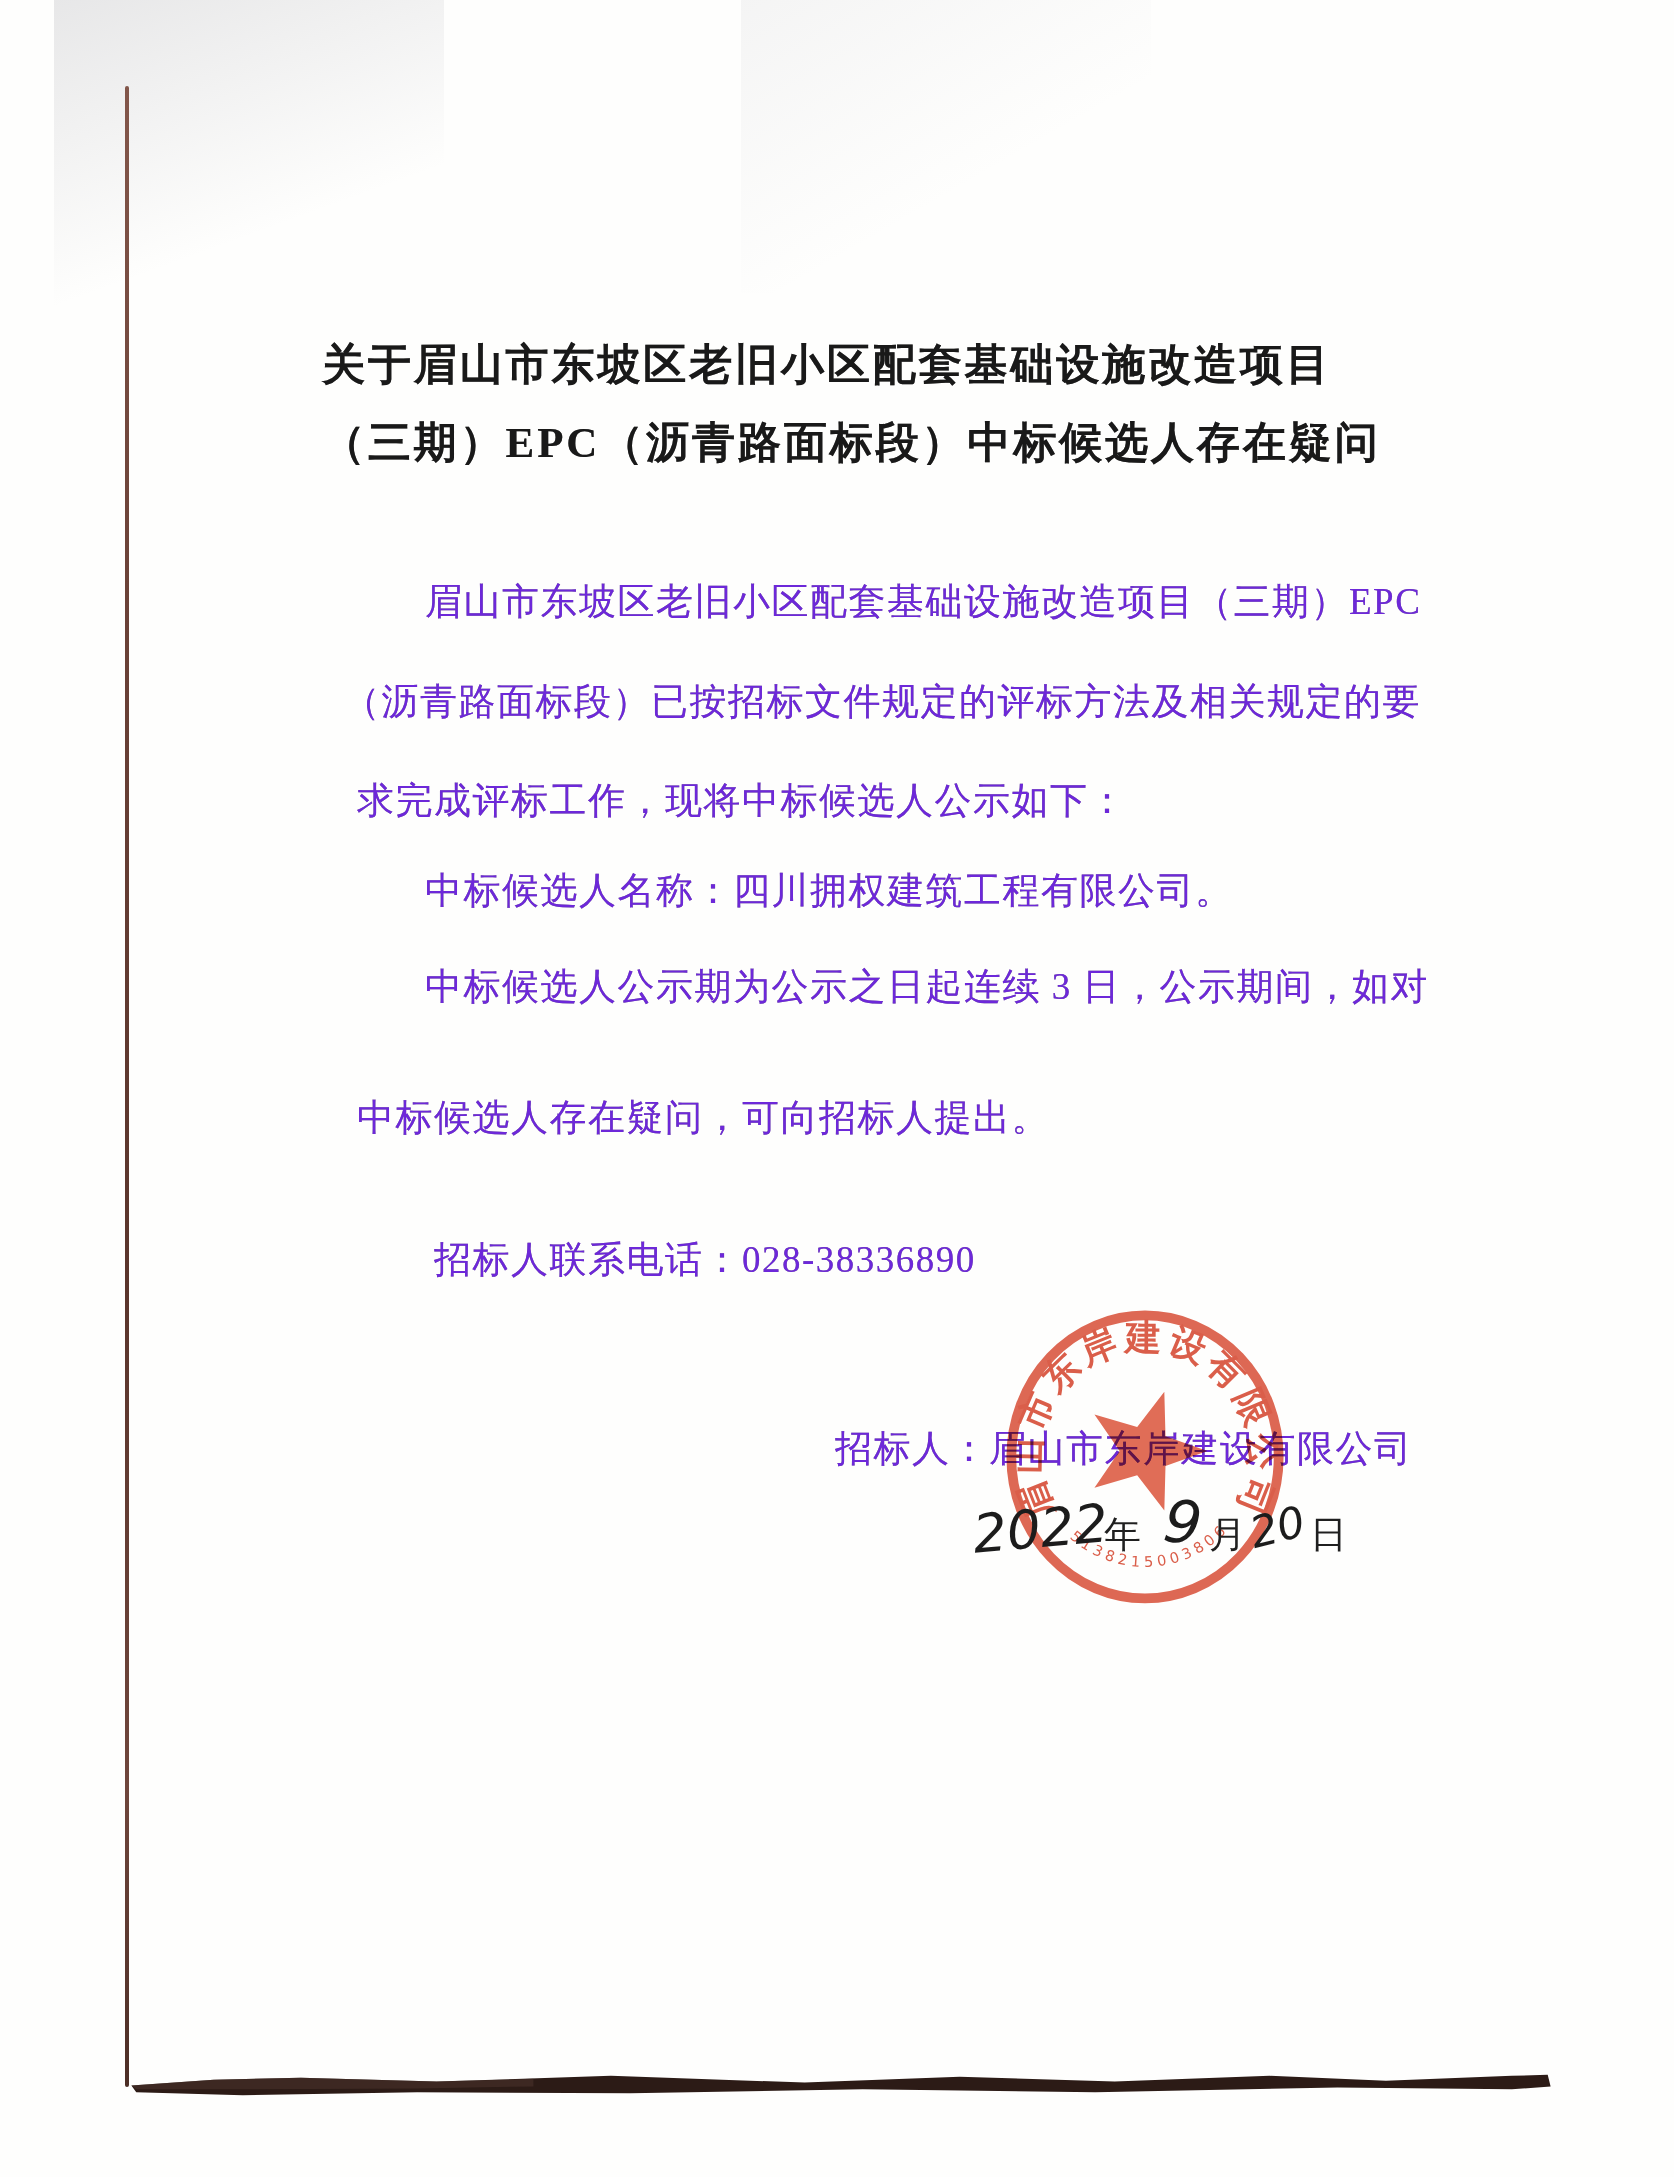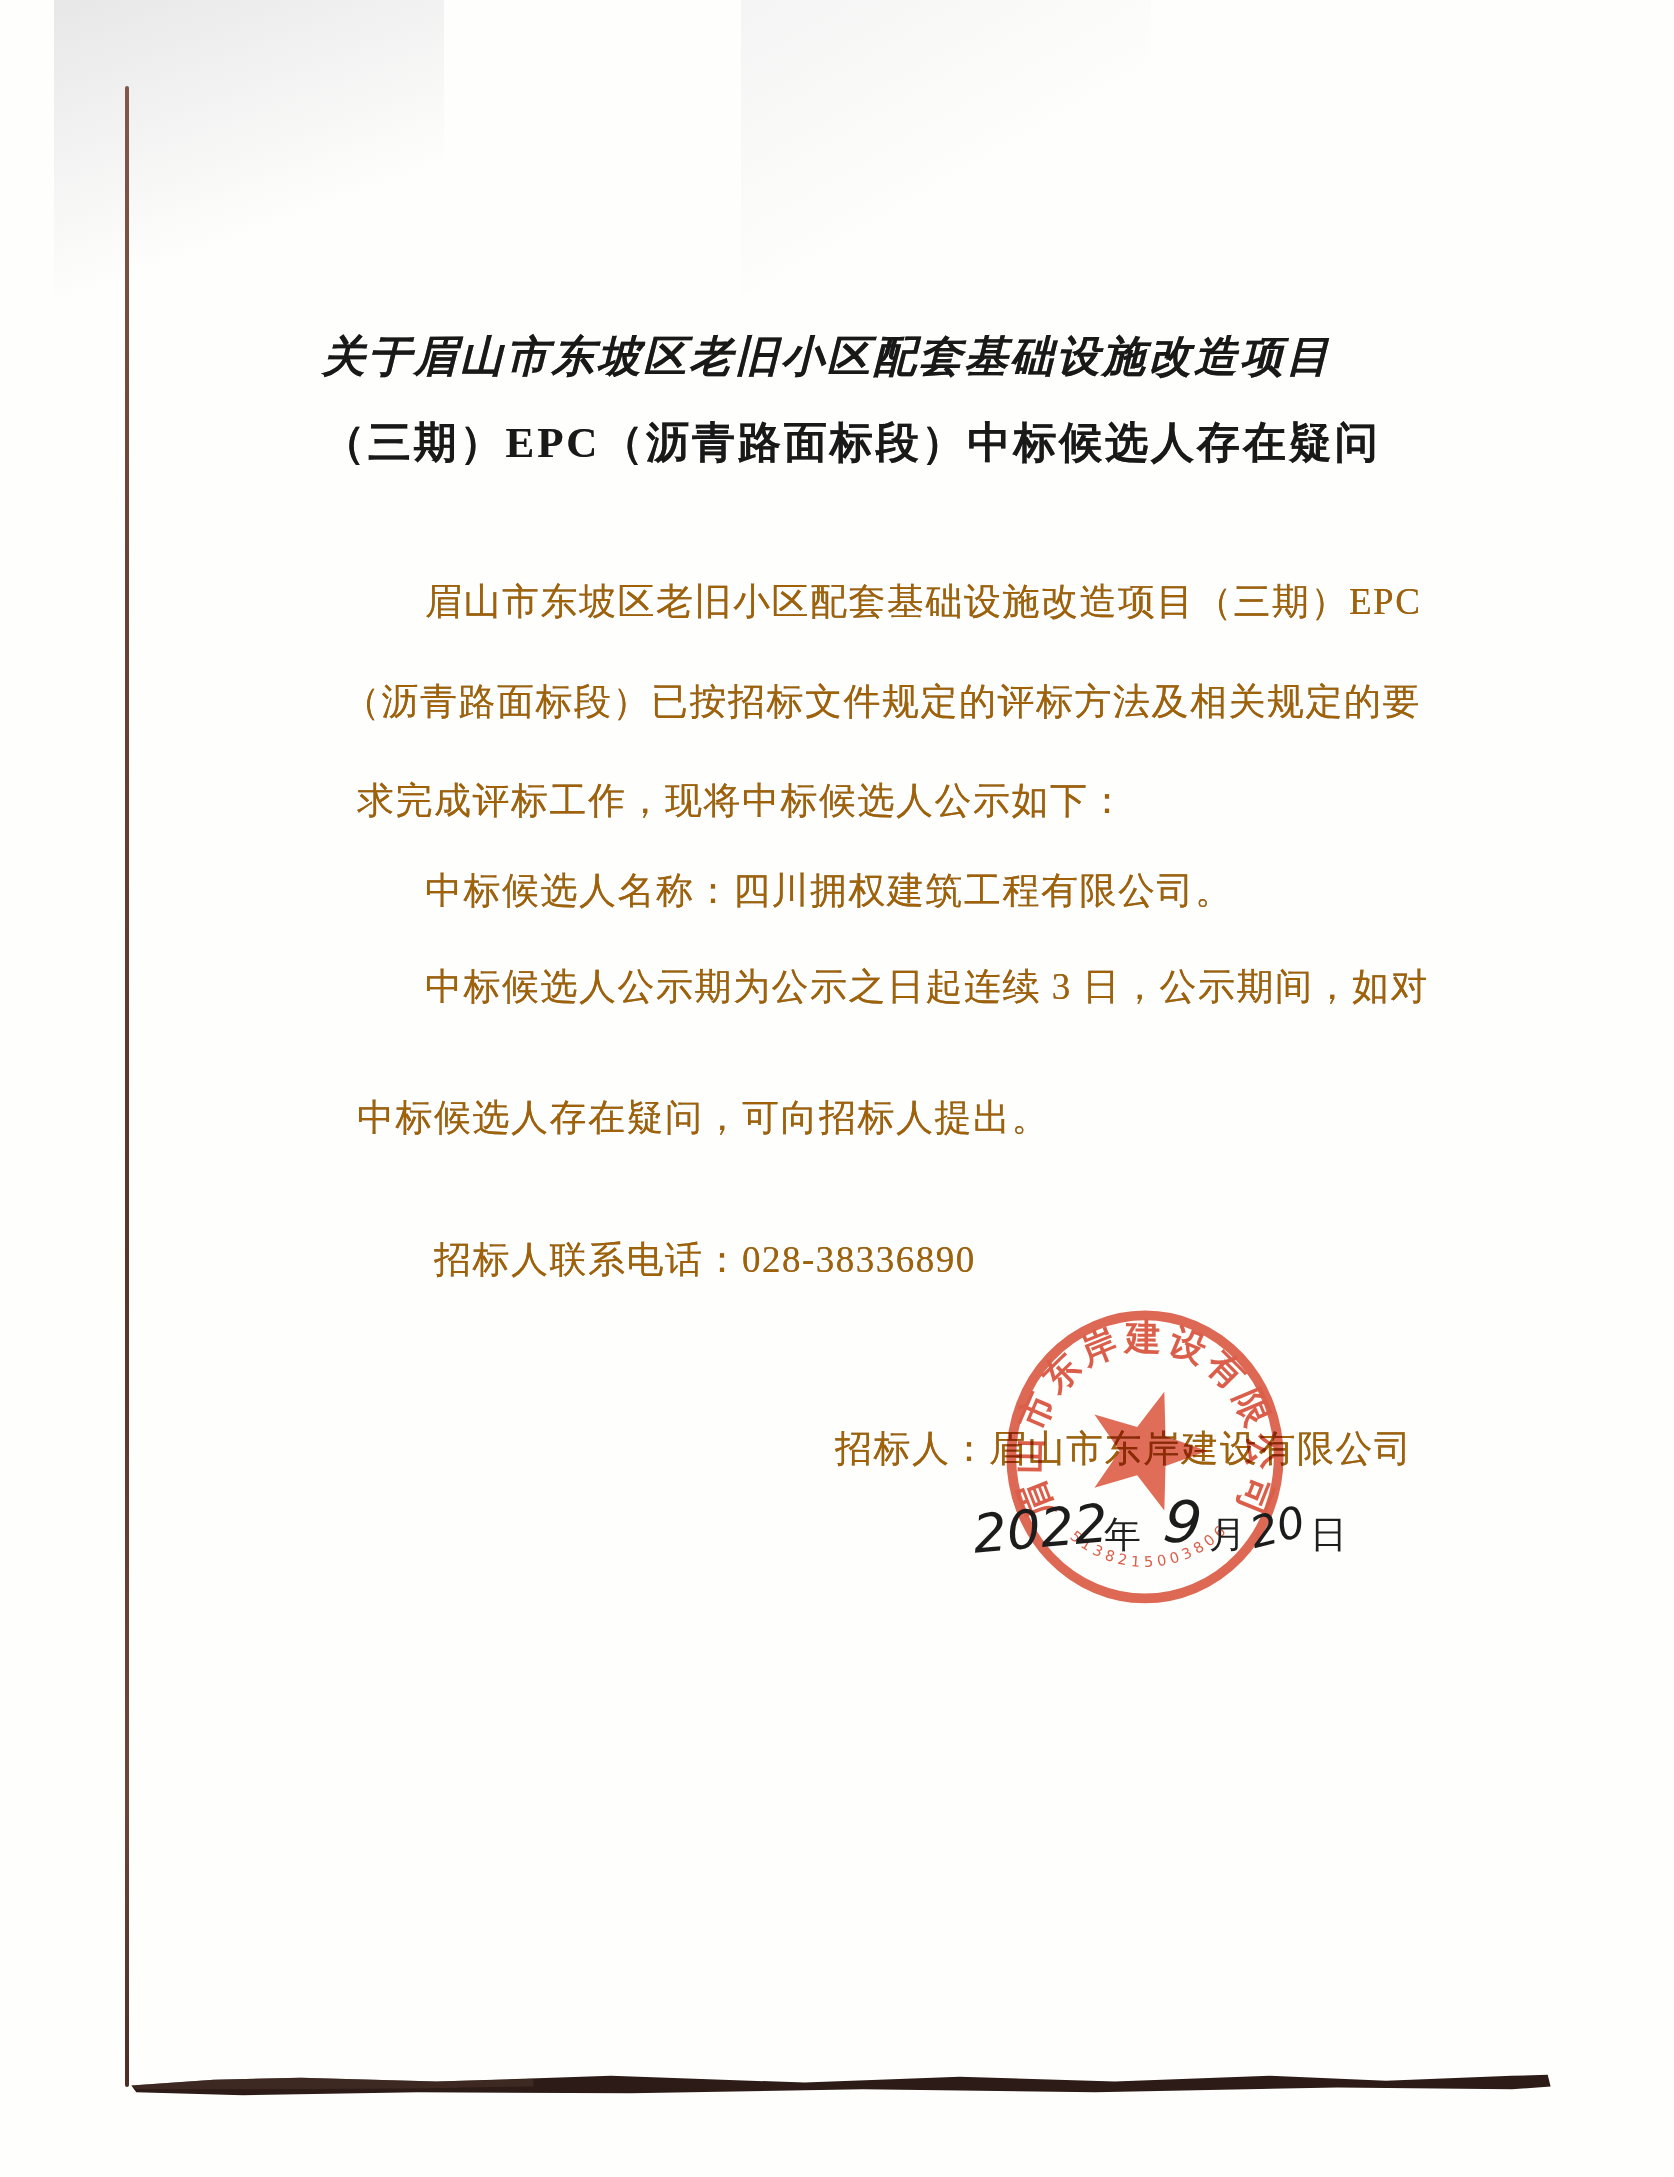--- a/index.html
+++ b/index.html
@@ -59,7 +59,7 @@
     <polygon fill="#4a322b" opacity="0.6" points="5,17 90,11 180,9 320,13 420,10 420,18 300,20 120,21 10,21"></polygon>
   </svg>
 
-  <div class="title" style="top:328px;font-style:italic;">关于眉山市东坡区老旧小区配套基础设施改造项目</div>
+  <div class="title" style="top:336px;">关于眉山市东坡区老旧小区配套基础设施改造项目</div>
   <div class="title" style="top:414px;">（三期）EPC（沥青路面标段）中标候选人存在疑问</div>
 
   <div class="line" style="left:425px; top:577px;">眉山市东坡区老旧小区配套基础设施改造项目（三期）EPC</div>

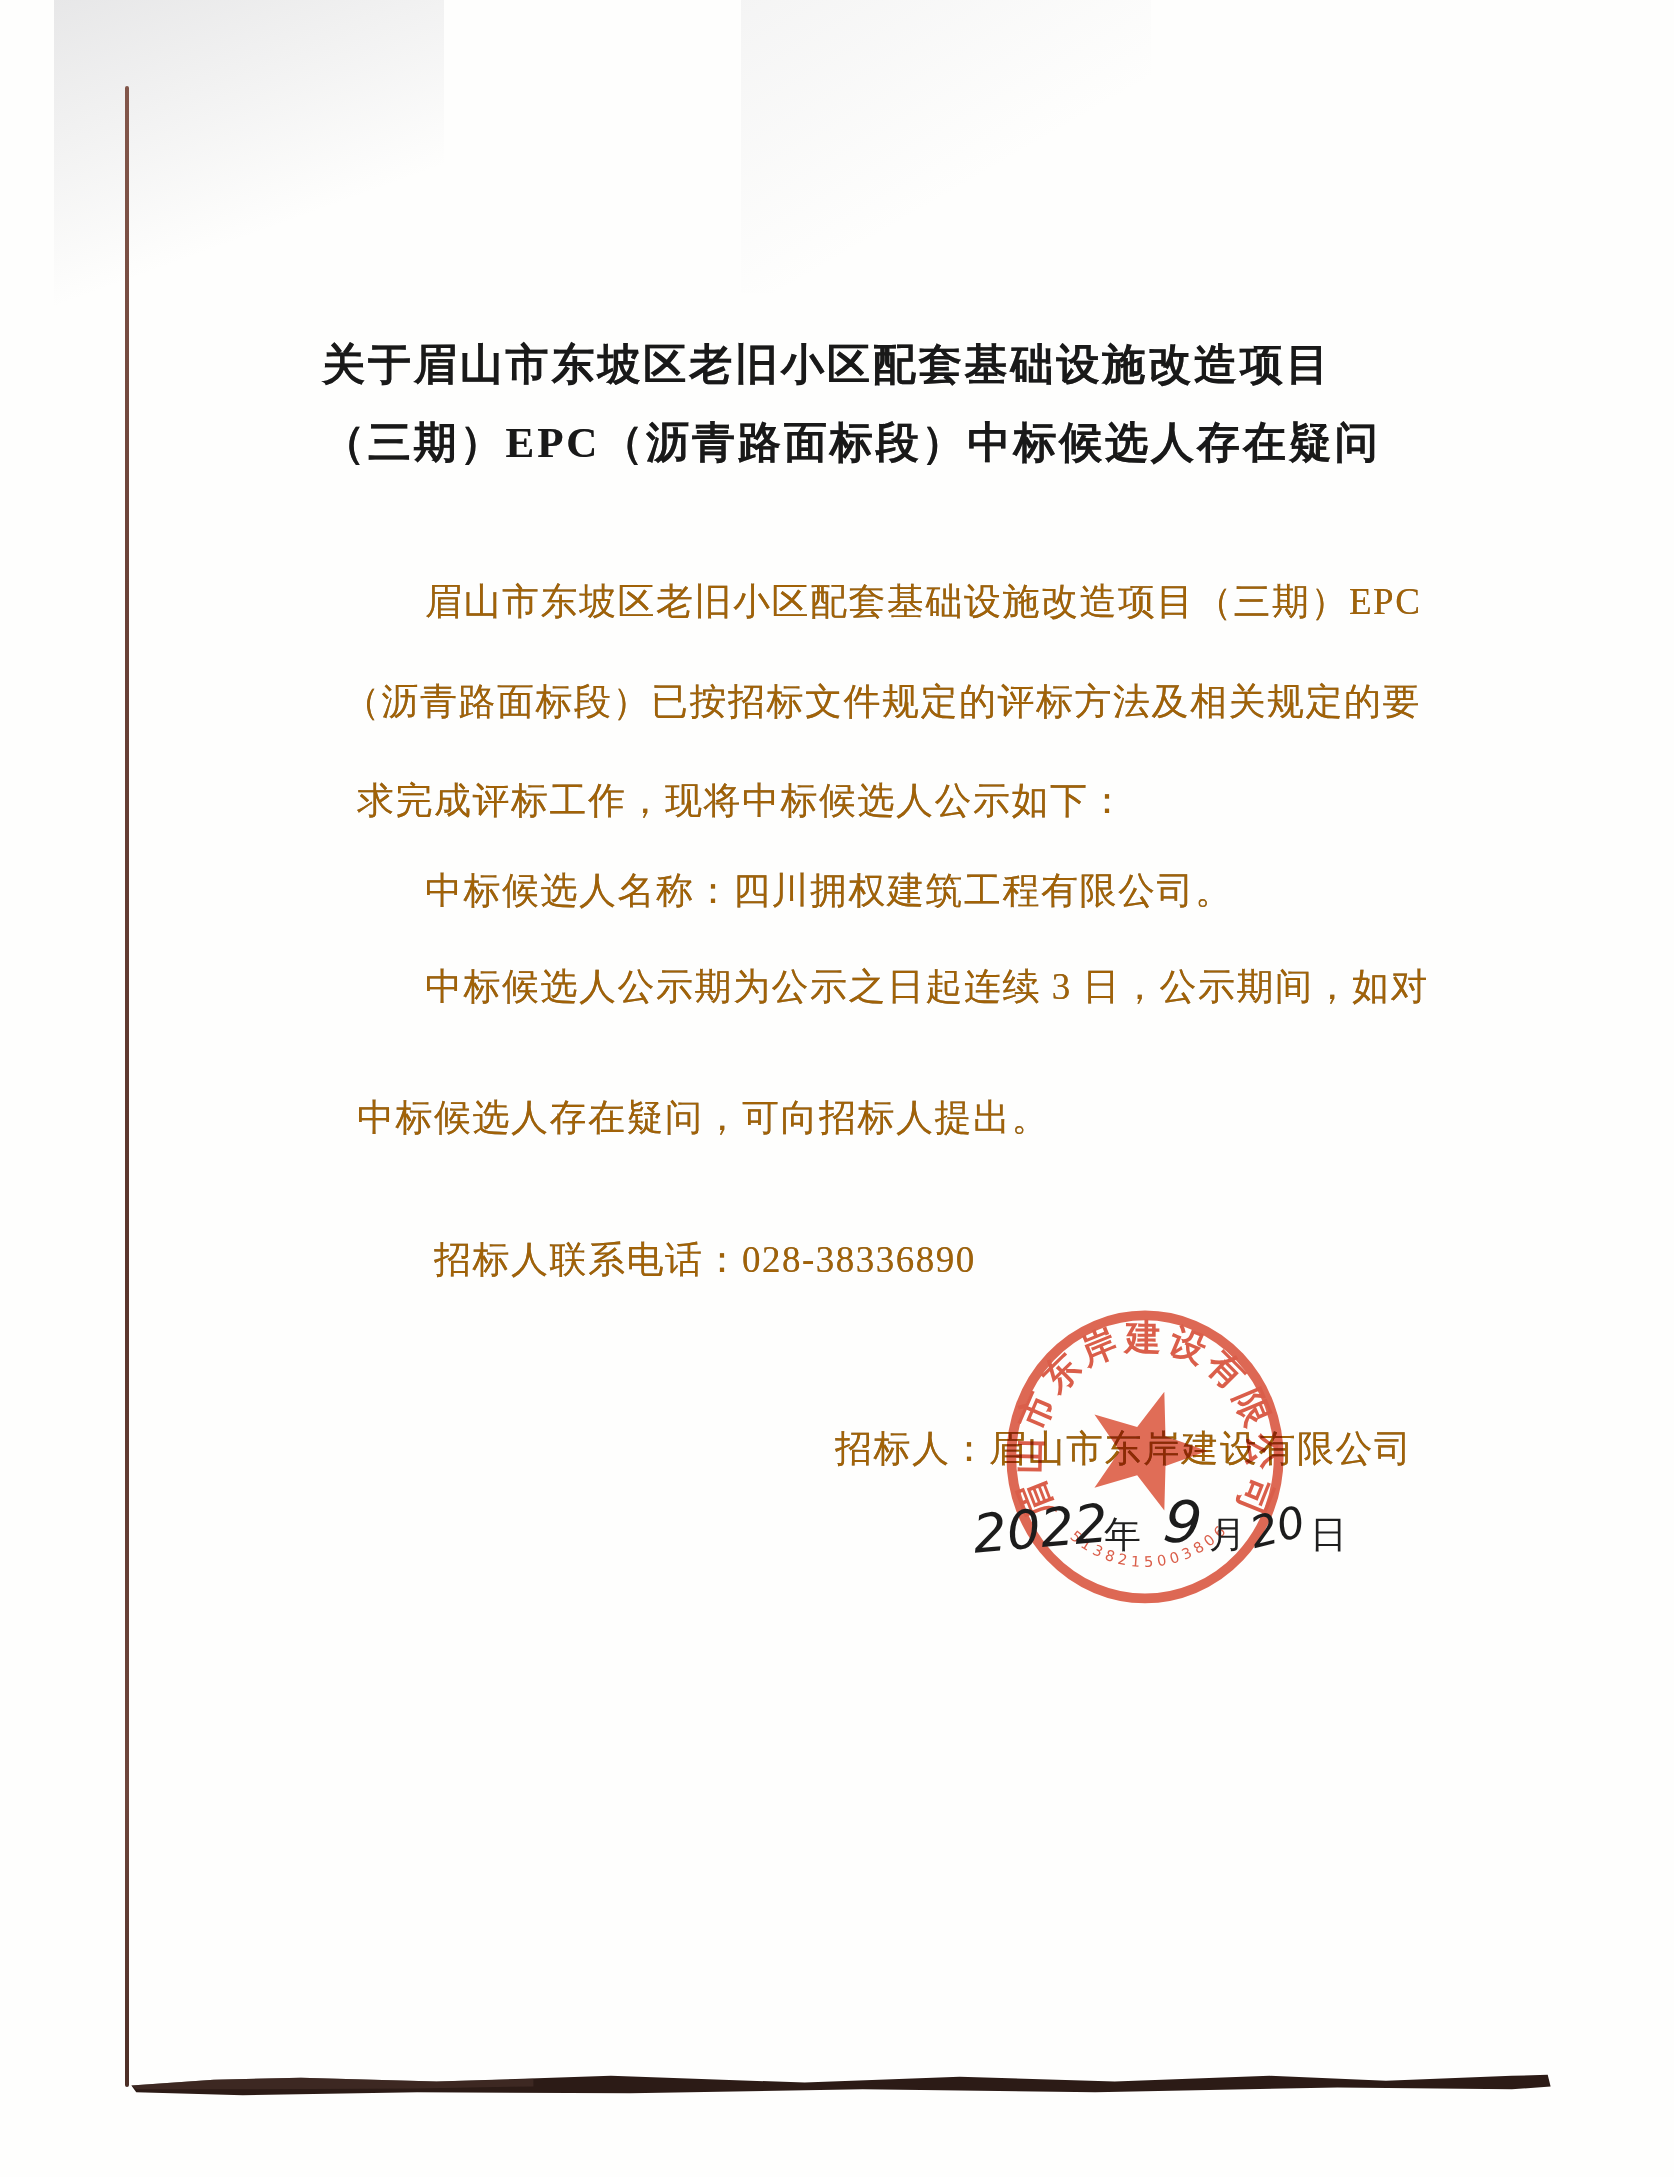--- a/index.html
+++ b/index.html
@@ -31,7 +31,7 @@
   
   .edge-bottom { position:absolute; left:122px; top:2069px; }
 
-  .line { position:absolute; white-space:nowrap; font-size:37px; letter-spacing:1.5px; color:#a16207;
+  .line { position:absolute; white-space:nowrap; font-size:37px; letter-spacing:1.5px; color:#6d28d9;
           text-shadow:0 0 0.5px rgba(40,40,40,0.55); }
   .title { position:absolute; left:322px; width:995px; text-align:center;
            font-size:43px; font-weight:bold; letter-spacing:2.9px; color:#191919; white-space:nowrap;

